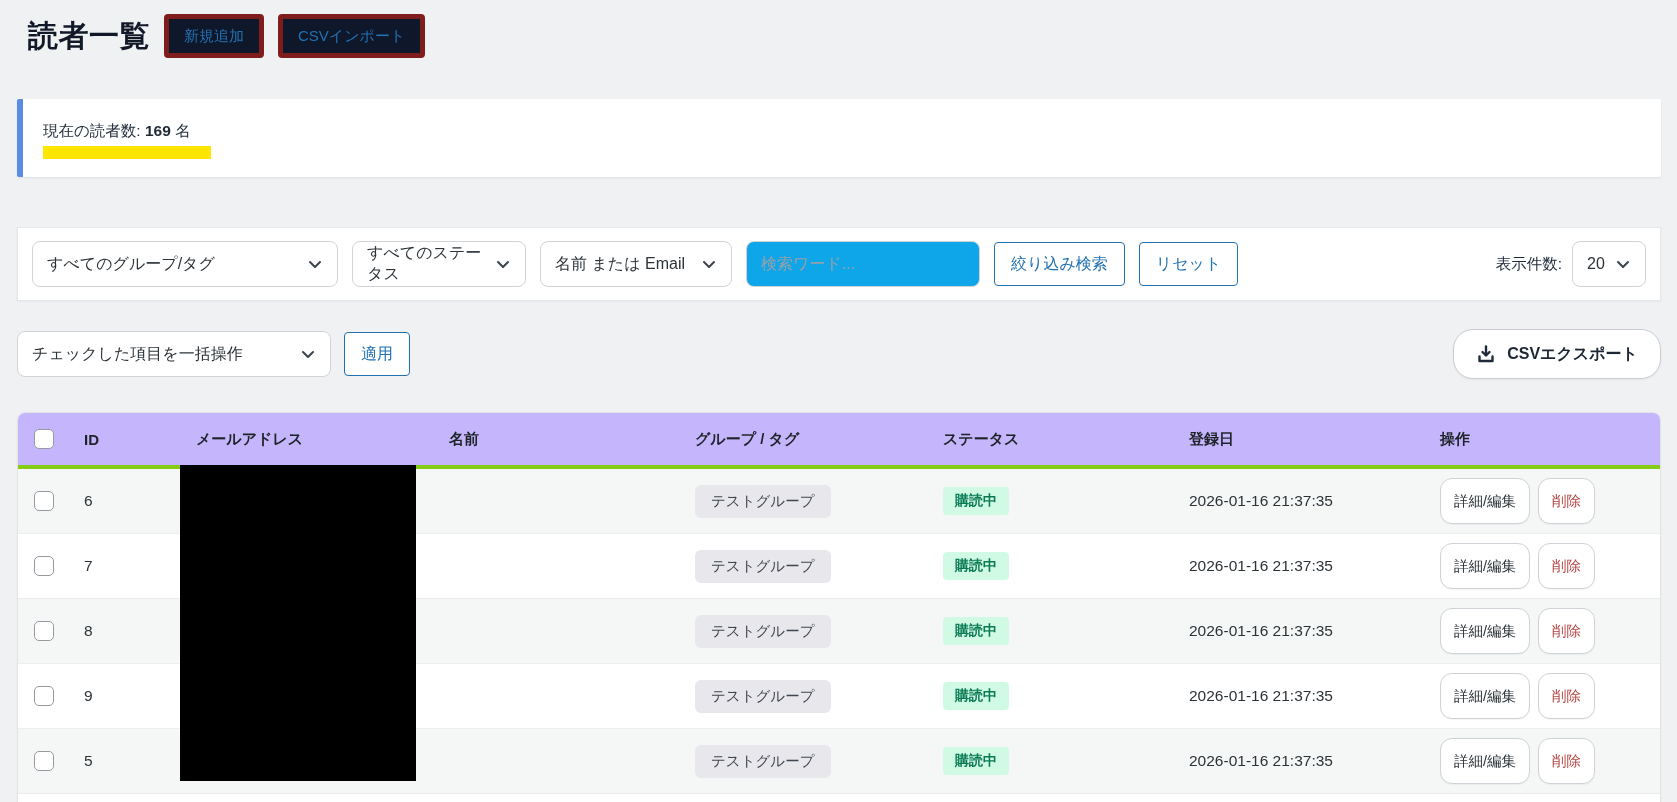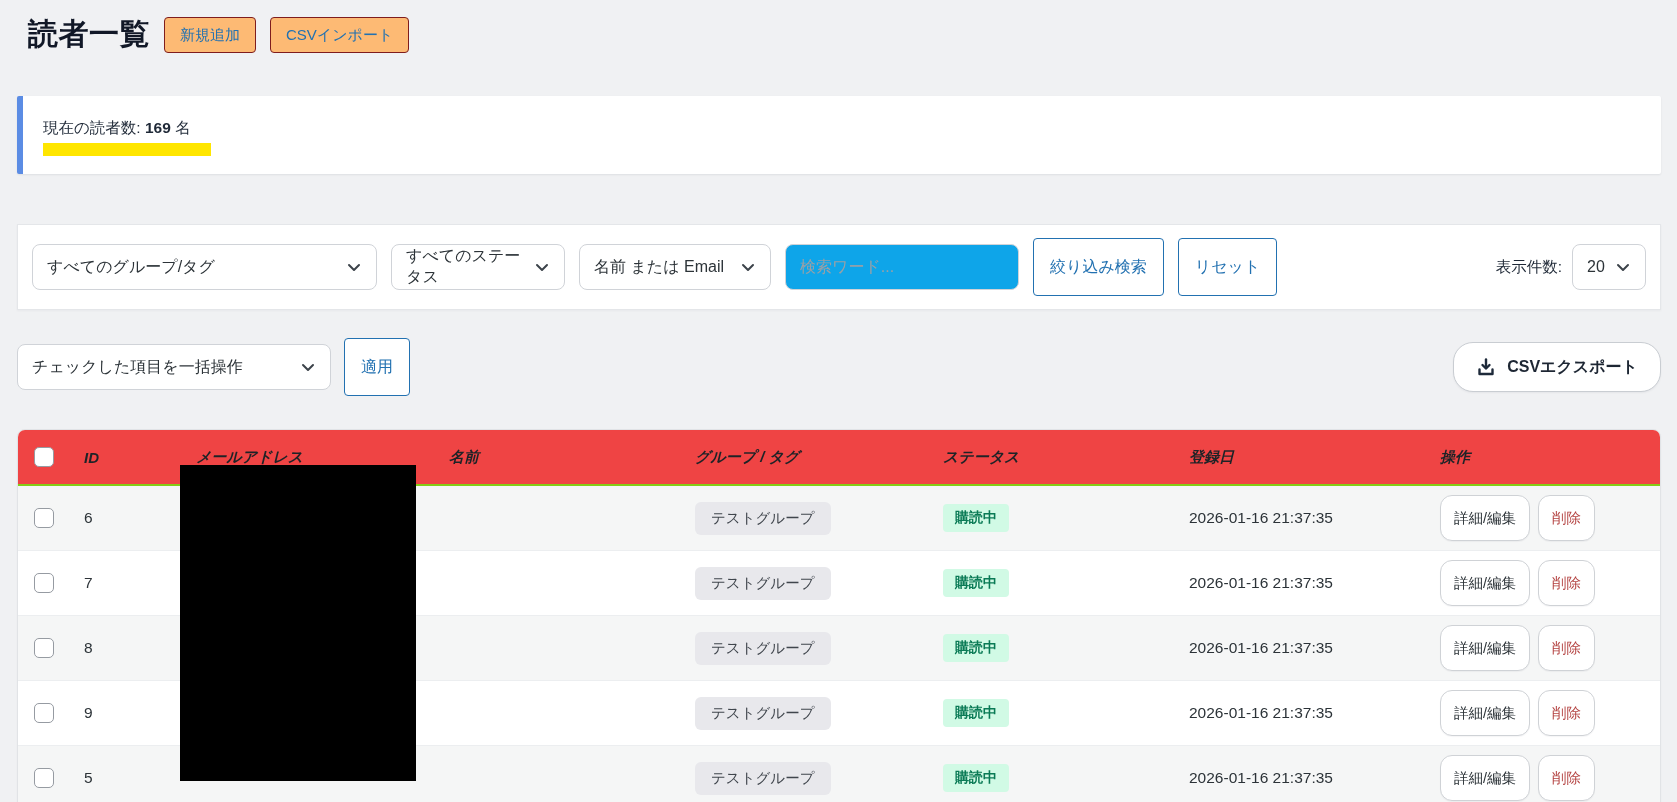--- a/index.html
+++ b/index.html
@@ -14,7 +14,7 @@
   .page-header { display:flex; align-items:center; gap:14px; padding:14px 0 0 28px; }
   .page-title { font-size:30px; font-weight:700; letter-spacing:.5px; color:#111827; }
   .btn-outline-blue {
-    background:#fdba74; border:1px solid #7f1d1d; color:#2271b1;
+    background:#0f172a; border:5px solid #7f1d1d; color:#2271b1;
     border-radius:4px; font-size:15px; padding:8px 15px; cursor:pointer;
     font-family:inherit; line-height:1.2;
   }

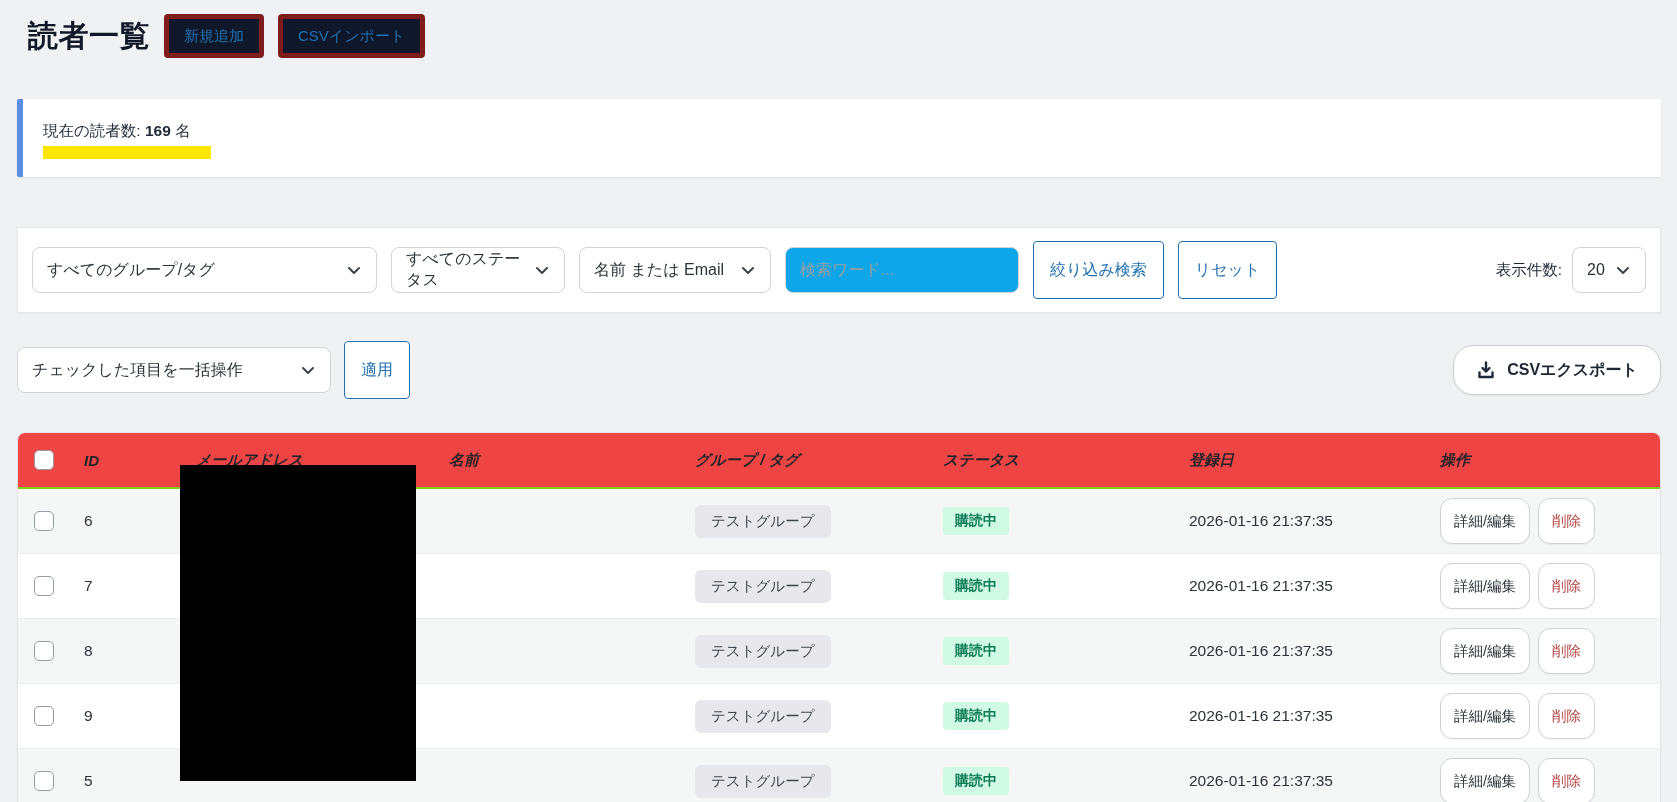--- a/index.html
+++ b/index.html
@@ -120,7 +120,7 @@
 </div>
 
 <div class="filter-bar">
-  <div class="select" style="width:345px">
+  <div class="select" style="width:306px">
     <span>すべてのグループ/タグ</span>
     <svg class="chev" viewBox="0 0 16 16">
         <path d="M3 6l5 5 5-5"></path>

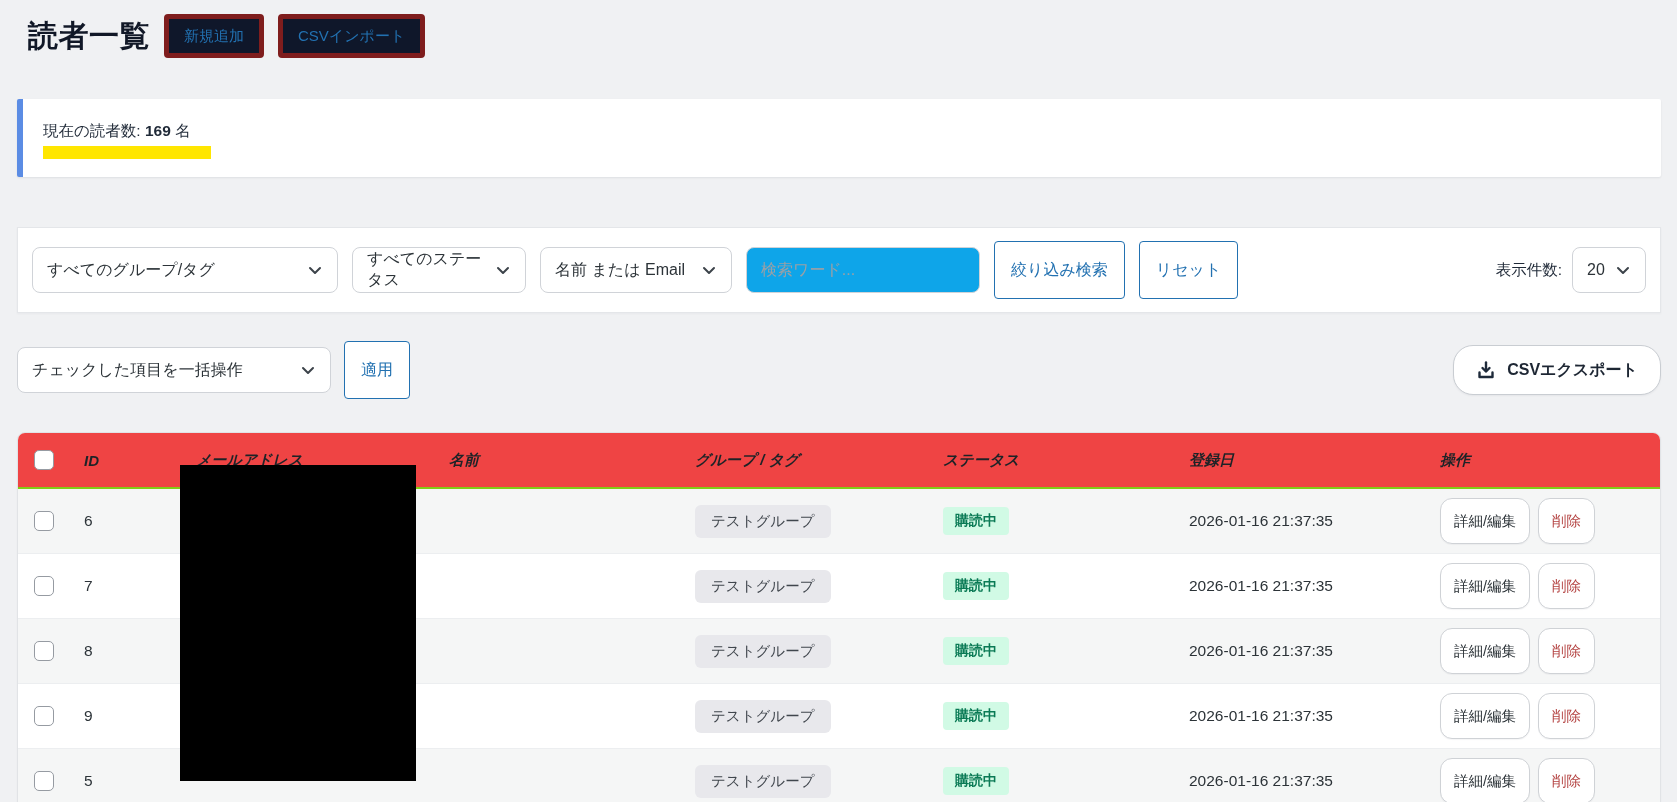--- a/index.html
+++ b/index.html
@@ -47,7 +47,7 @@
   }
   .text-input::placeholder { color:#9aa0a6; }
   .btn-filter {
-    height:58px; background:#fff; border:1px solid #2271b1; color:#2271b1;
+    height:44px; background:#fff; border:1px solid #2271b1; color:#2271b1;
     border-radius:4px; font-size:16px; padding:0 16px; cursor:pointer; font-family:inherit;
     flex:0 0 auto;
   }

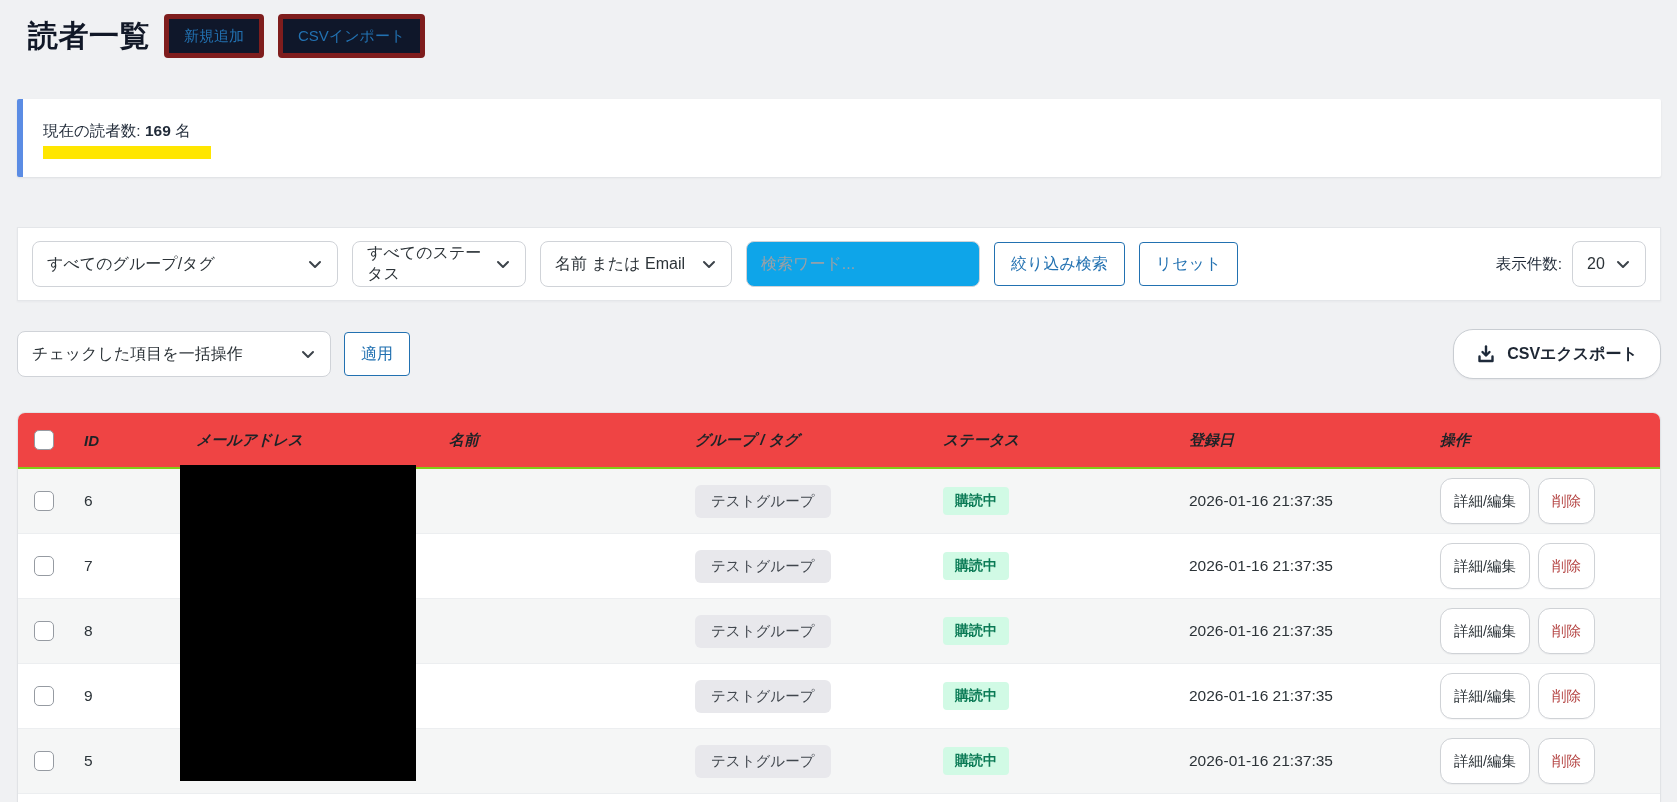--- a/index.html
+++ b/index.html
@@ -74,7 +74,7 @@
     grid-template-columns:52px 112px 253px 246px 248px 246px 251px 1fr;
     align-items:center;
   }
-  .thead { height:56px; background:#ef4444; border-bottom:2px solid #84cc16;font-style:italic; }
+  .thead { height:56px; background:#c4b5fd; border-bottom:4px solid #84cc16; }
   .th { font-size:15px; font-weight:700; color:#1d2327; padding-left:14px; }
   .td { font-size:15.5px; color:#2c3338; padding-left:14px; }
   .row { height:65px; border-bottom:1px solid #eceef0; background:#fff; }

